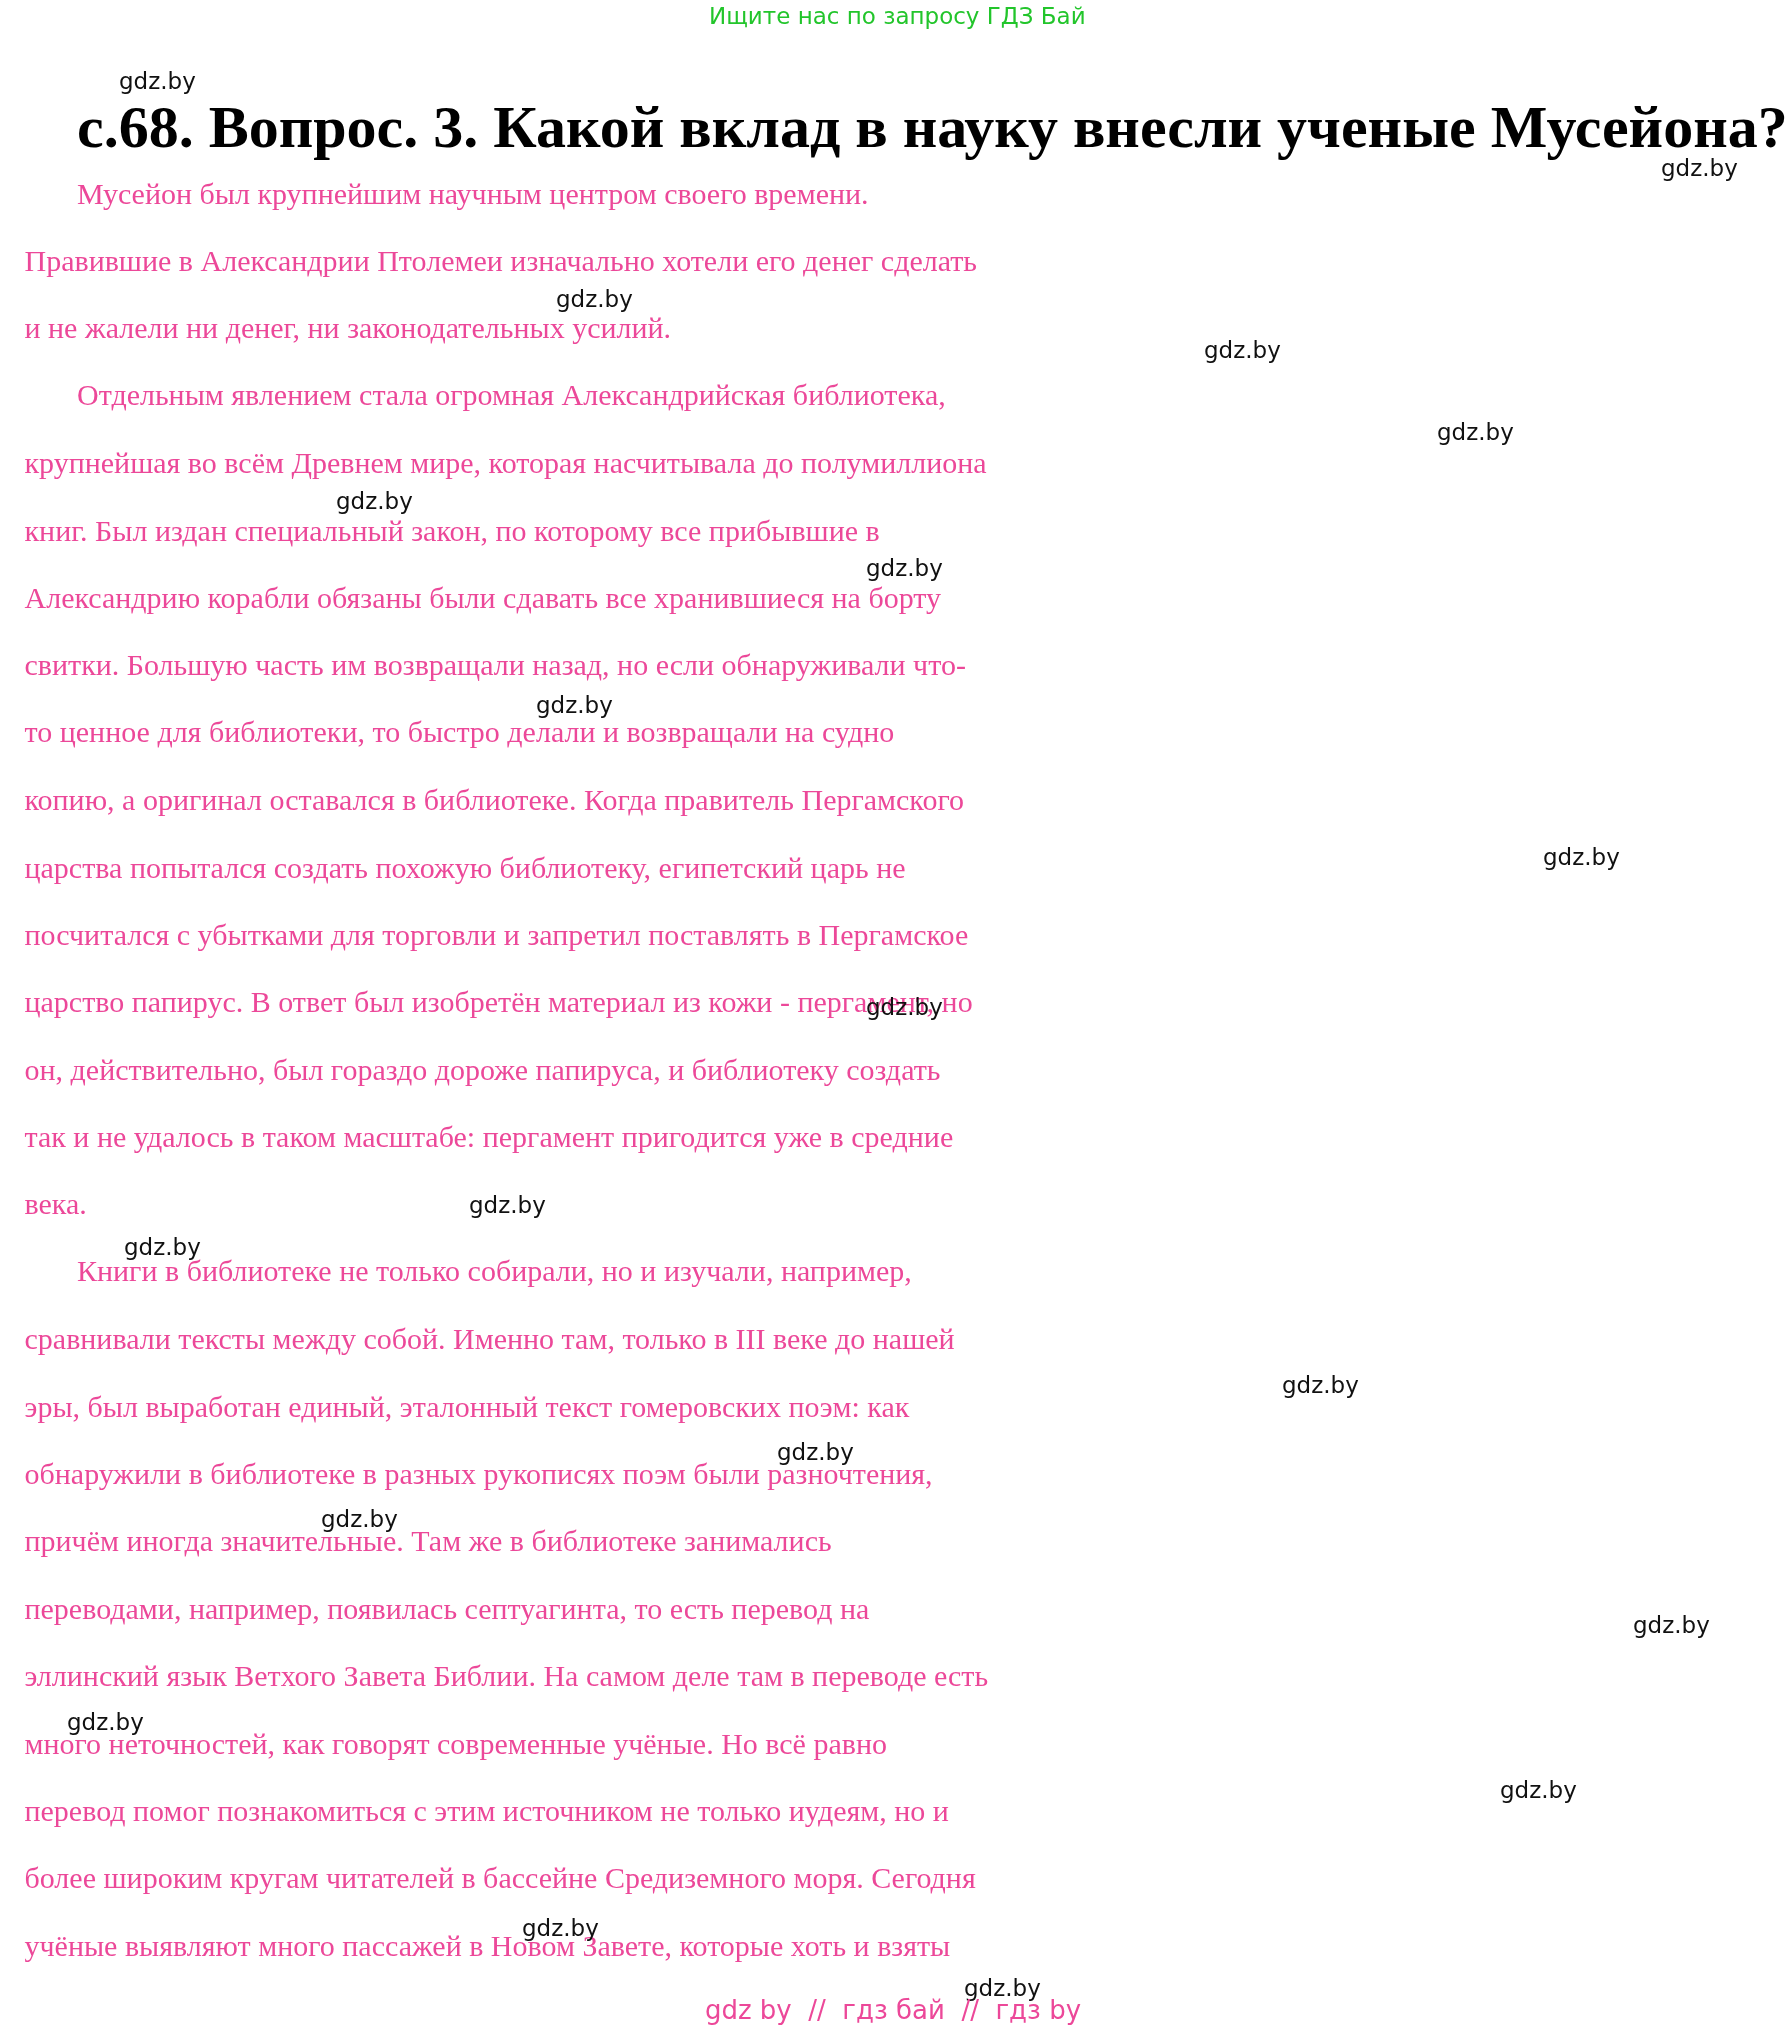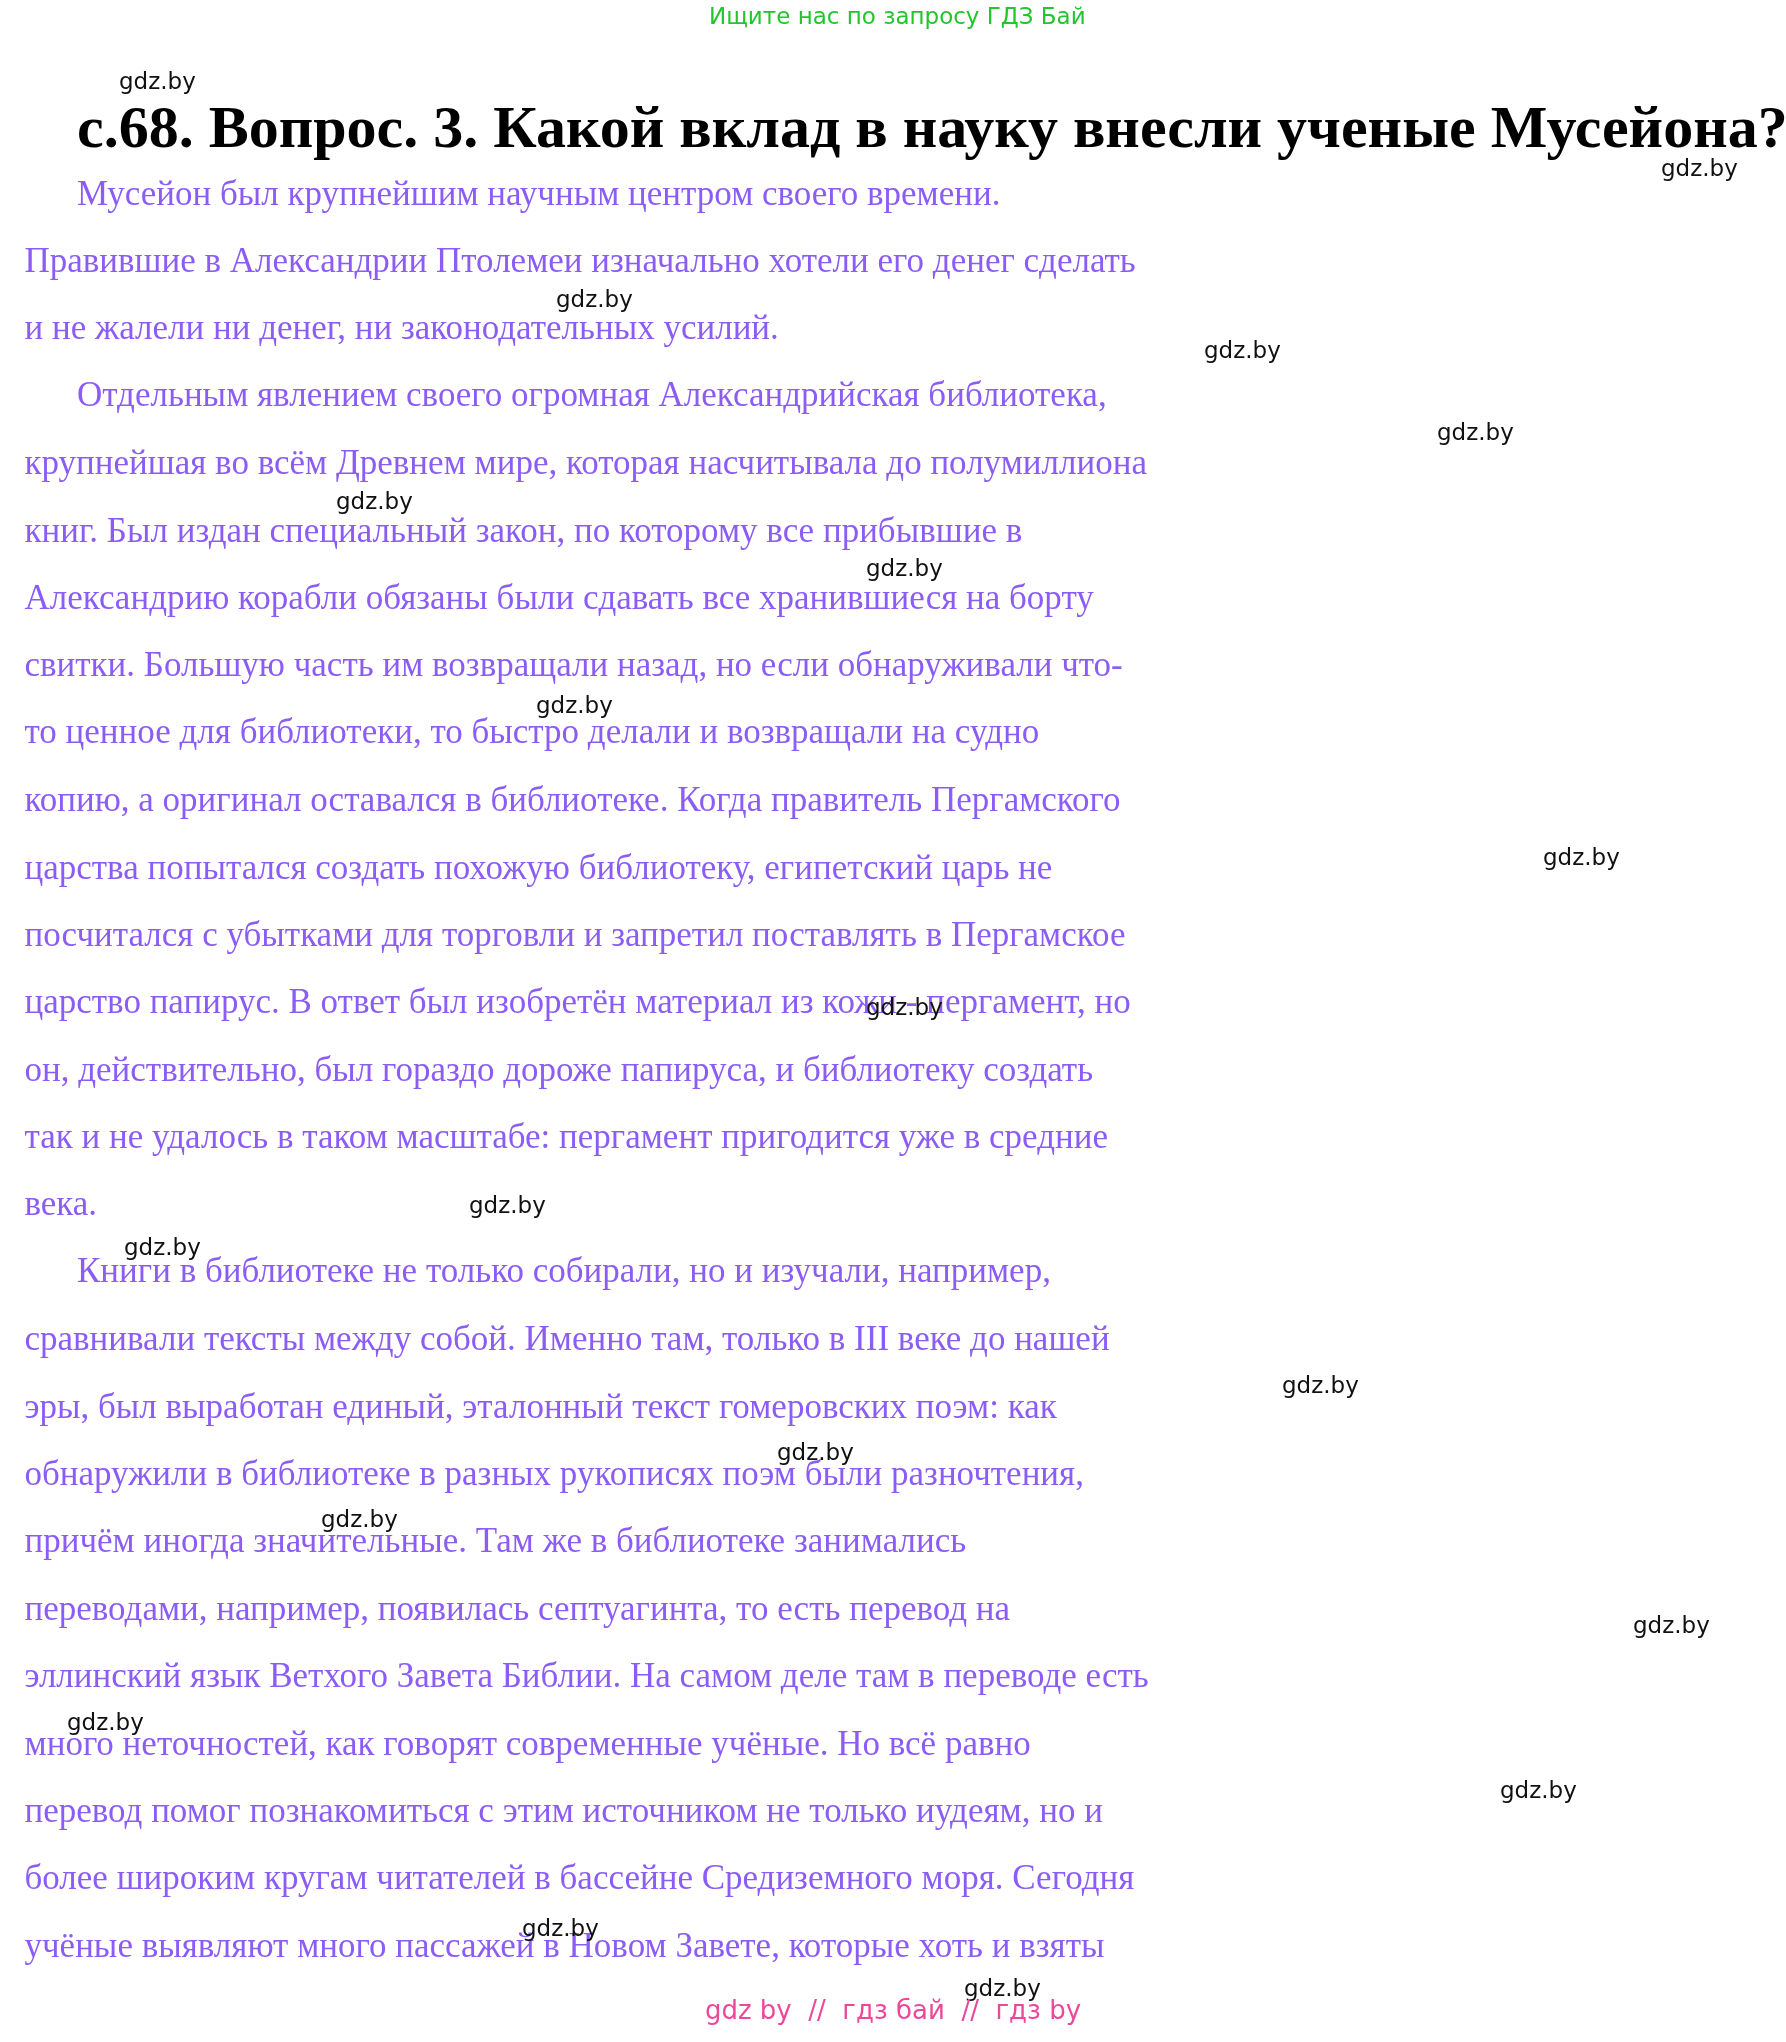--- a/index.html
+++ b/index.html
@@ -41,10 +41,10 @@
   .body-line {
     position: absolute;
     font-family: "Liberation Serif", serif;
-    font-size: 35px;
+    font-size: 30px;
     line-height: 49px;
     height: 49px;
-    color: #8b5cf6;
+    color: #ec4899;
     white-space: nowrap;
   }
   .wm {

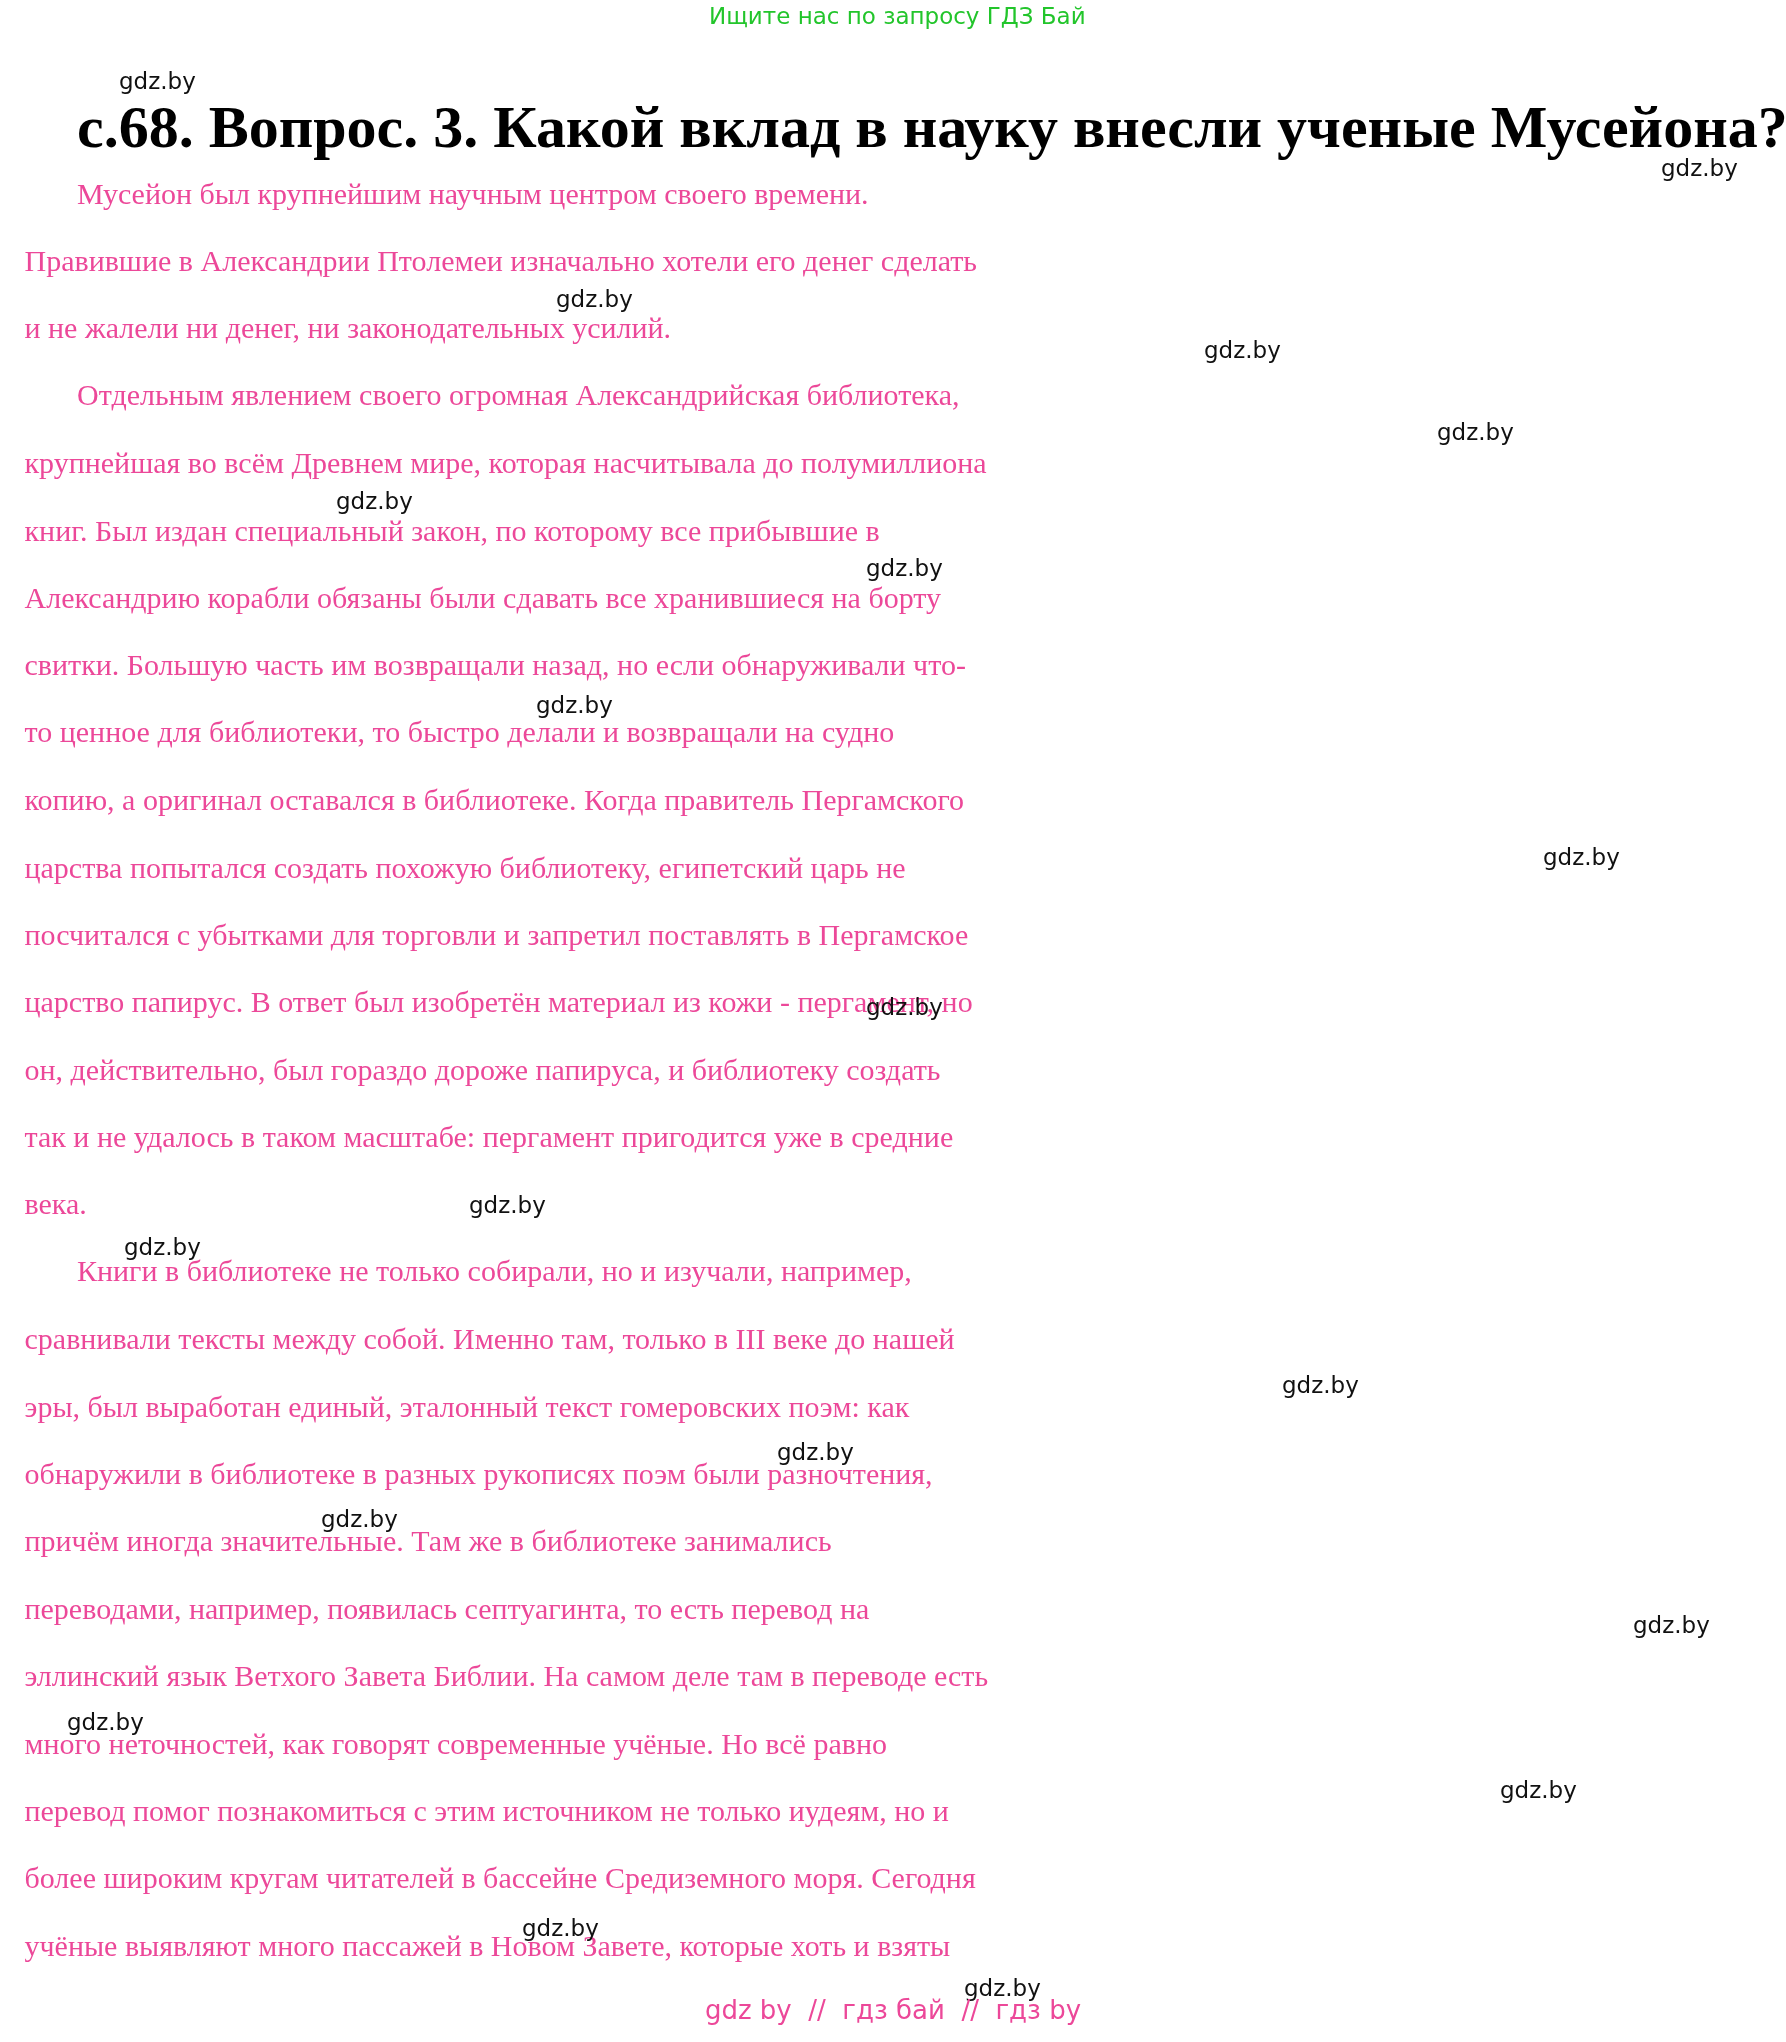--- a/index.html
+++ b/index.html
@@ -79,7 +79,7 @@
 <div class="body-line" style="left:77px; top:169px;">Мусейон был крупнейшим научным центром своего времени.</div>
 <div class="body-line" style="left:24.5px; top:236px;">Правившие в Александрии Птолемеи изначально хотели его денег сделать</div>
 <div class="body-line" style="left:24.5px; top:303px;">и не жалели ни денег, ни законодательных усилий.</div>
-<div class="body-line" style="left:77px; top:370px;">Отдельным явлением своего огромная Александрийская библиотека,</div>
+<div class="body-line" style="left:77px; top:370px;">Отдельным явлением стала огромная Александрийская библиотека,</div>
 <div class="body-line" style="left:24.5px; top:438px;">крупнейшая во всём Древнем мире, которая насчитывала до полумиллиона</div>
 <div class="body-line" style="left:24.5px; top:506px;">книг. Был издан специальный закон, по которому все прибывшие в</div>
 <div class="body-line" style="left:24.5px; top:573px;">Александрию корабли обязаны были сдавать все хранившиеся на борту</div>

